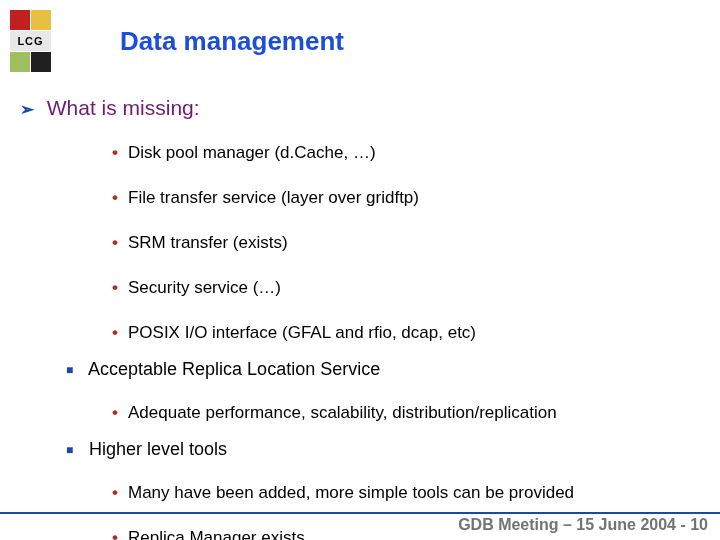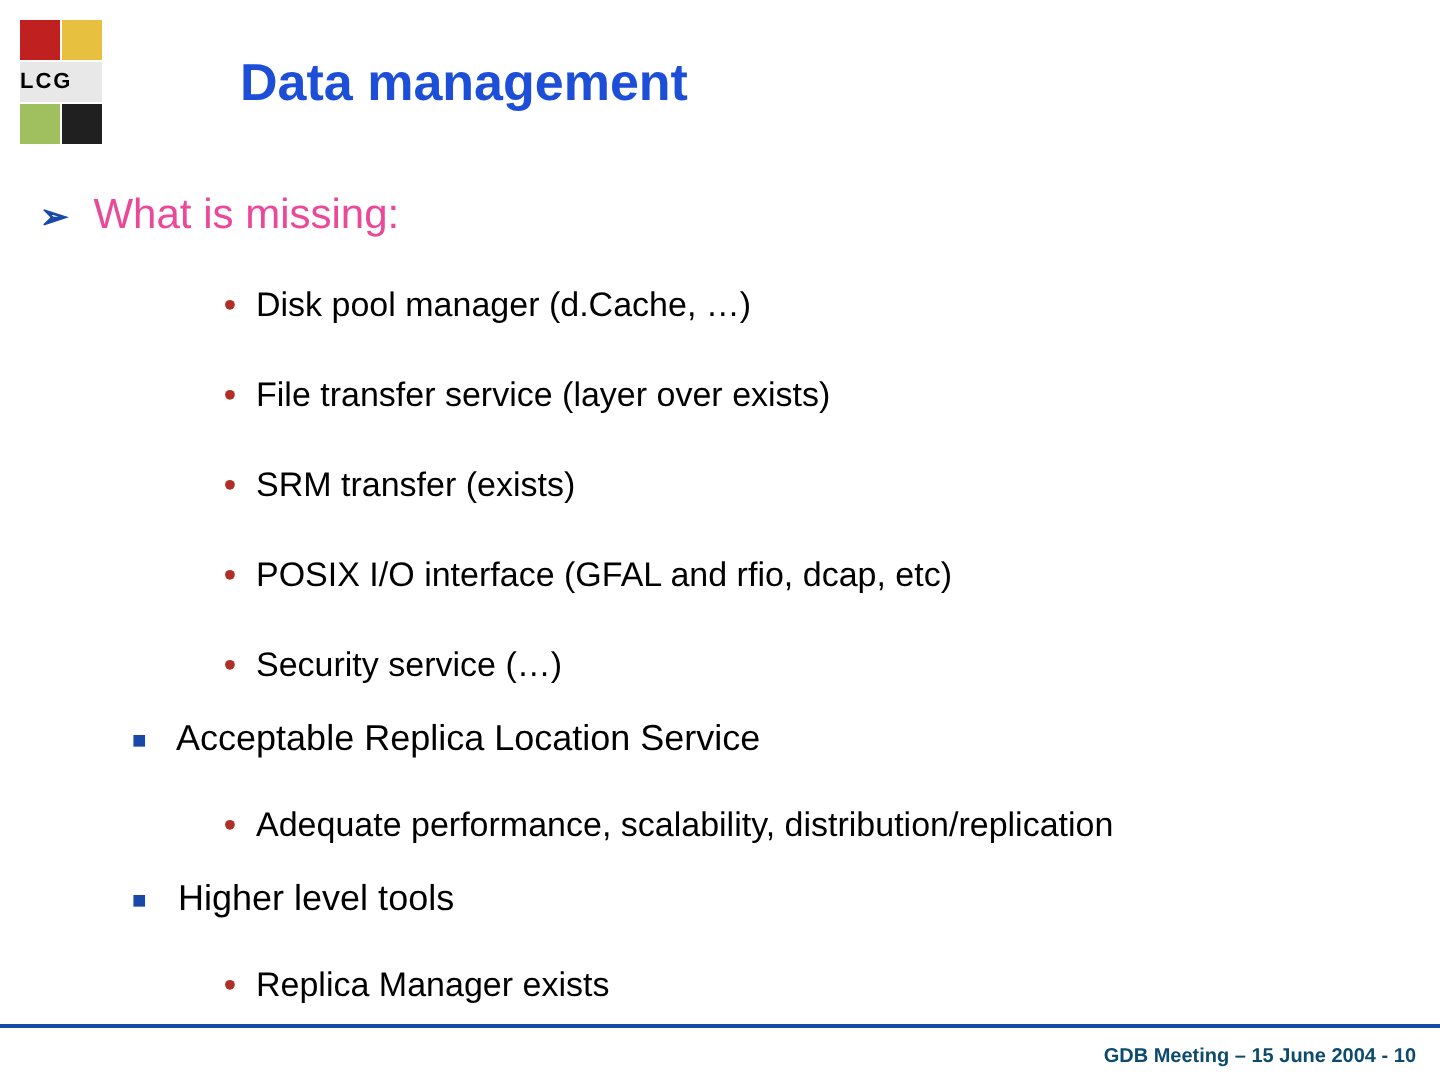--- a/index.html
+++ b/index.html
@@ -20,7 +20,7 @@
   }
   .logo-red   { position:absolute; left:0;   top:0;   width:20px; height:20px; background:#c02020; }
   .logo-yel   { position:absolute; left:21px; top:0;   width:20px; height:20px; background:#e8c040; }
-  .logo-lbl   { position:absolute; left:0;   top:21px; width:41px; height:20px; background:#e8e8e8; color:#000; font:bold 11px/20px Arial; text-align:left; letter-spacing:1px; }
+  .logo-lbl   { position:absolute; left:0;   top:21px; width:41px; height:20px; background:#e8e8e8; color:#000; font:bold 11px/20px Arial; text-align:center; letter-spacing:1px; }
   .logo-grn   { position:absolute; left:0;   top:42px; width:20px; height:20px; background:#a0c060; }
   .logo-blk   { position:absolute; left:21px; top:42px; width:20px; height:20px; background:#202020; }
 

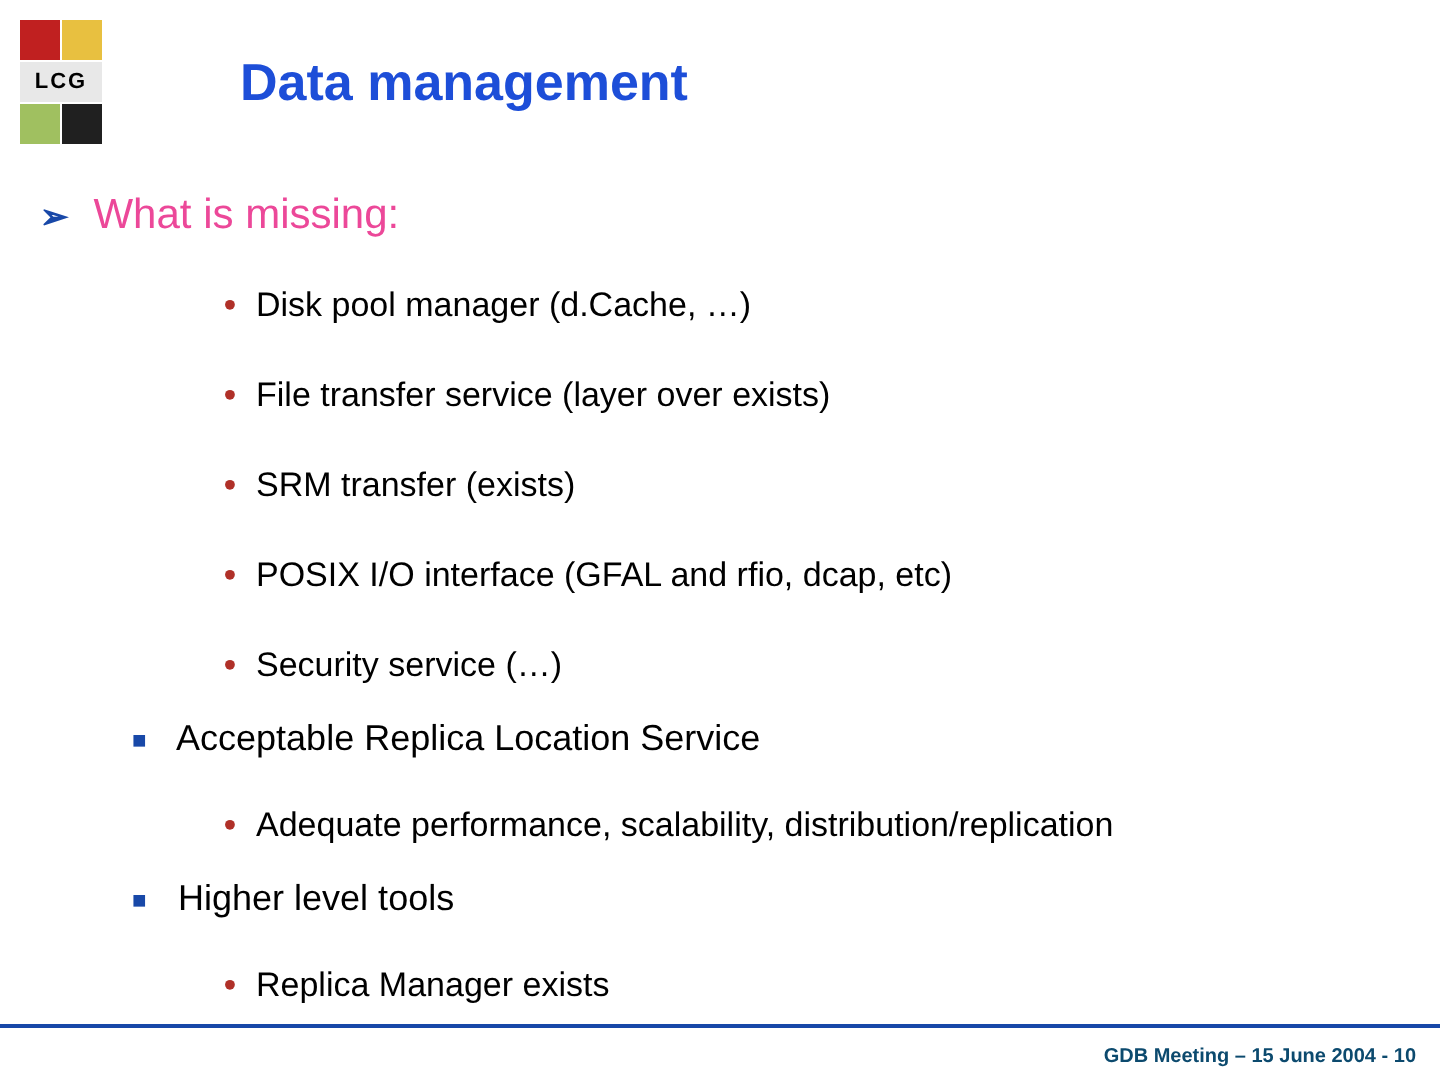--- a/index.html
+++ b/index.html
@@ -53,7 +53,7 @@
   }
   .level1-text {
     font-size: 21px;
-    color: #ec4899;
+    color: #701a75;
   }
 
   .level2 {

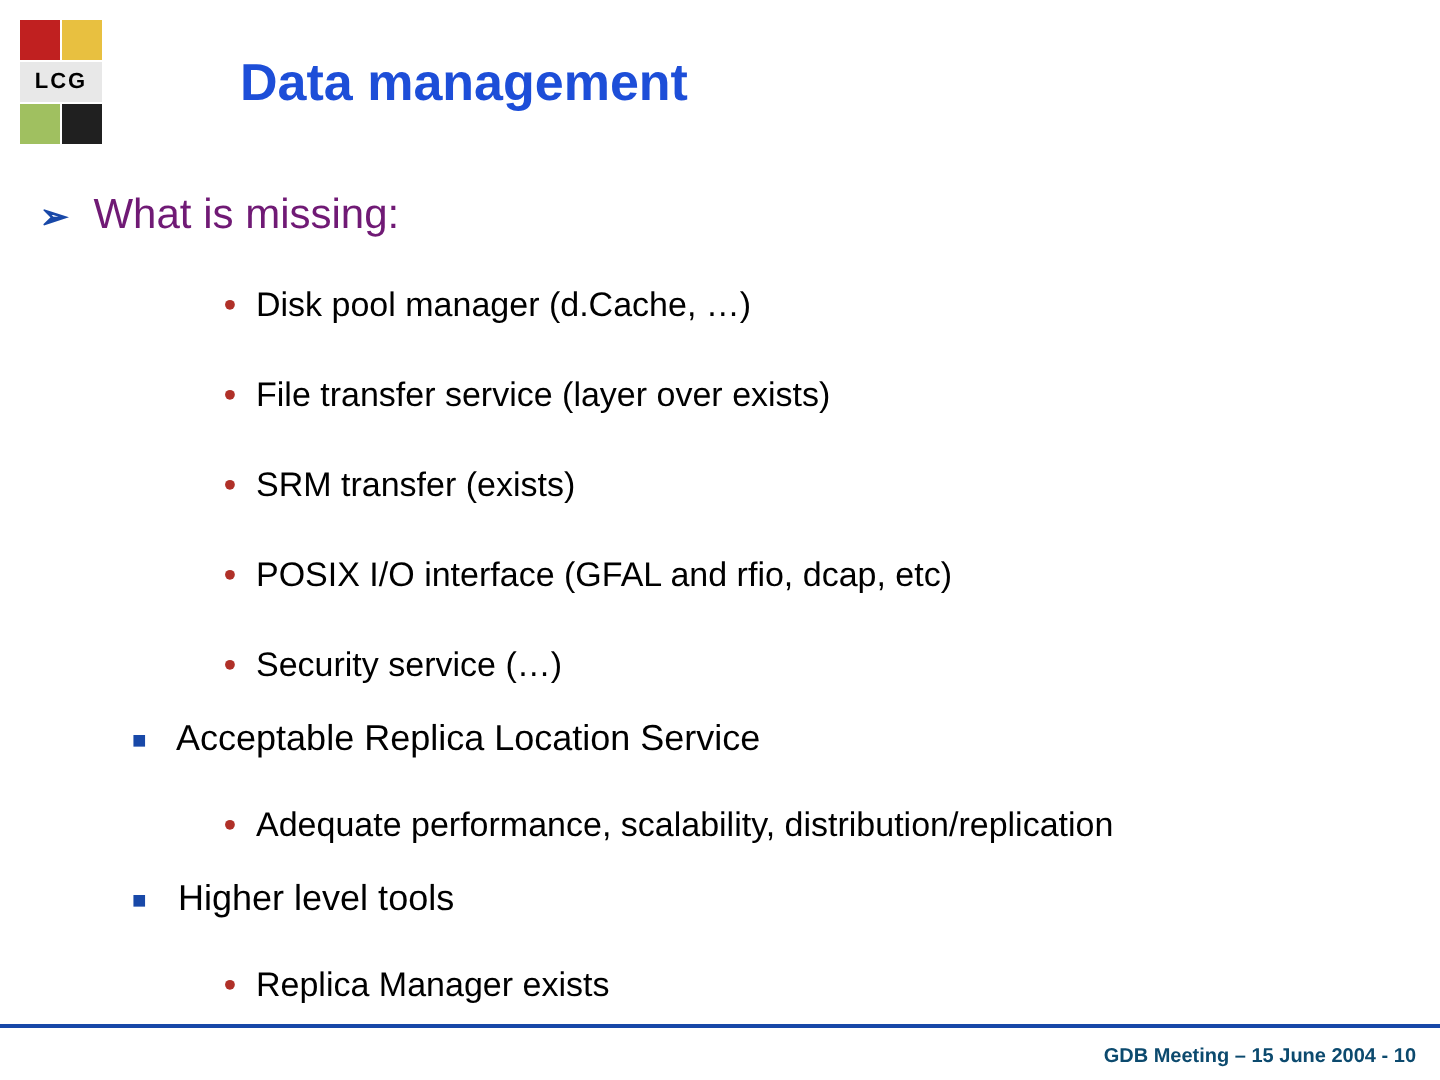--- a/index.html
+++ b/index.html
@@ -121,7 +121,7 @@
   </div>
 
   <div class="level3"><span class="dot">•</span><span>Disk pool manager  (d.Cache, …)</span></div>
-  <div class="level3"><span class="dot">•</span><span>File transfer service (layer over exists)</span></div>
+  <div class="level3"><span class="dot">•</span><span>File transfer service (layer over gridftp)</span></div>
   <div class="level3"><span class="dot">•</span><span>SRM transfer  (exists)</span></div>
   <div class="level3"><span class="dot">•</span><span>POSIX I/O interface  (GFAL and rfio, dcap, etc)</span></div>
   <div class="level3"><span class="dot">•</span><span>Security service (…)</span></div>

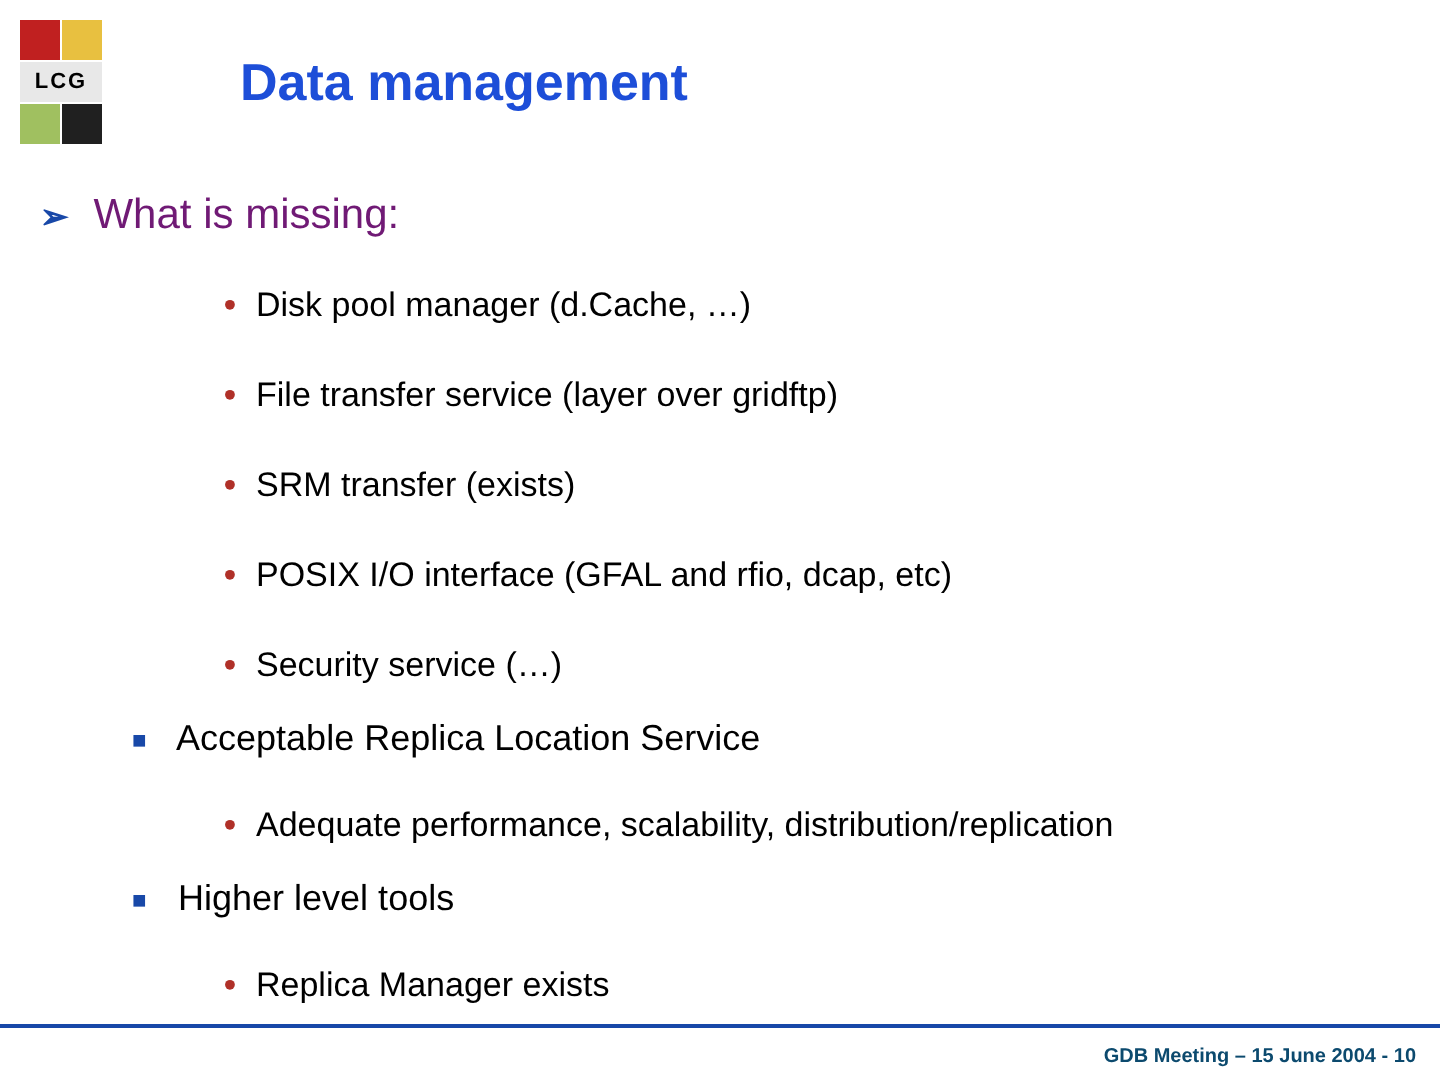--- a/index.html
+++ b/index.html
@@ -123,8 +123,8 @@
   <div class="level3"><span class="dot">•</span><span>Disk pool manager  (d.Cache, …)</span></div>
   <div class="level3"><span class="dot">•</span><span>File transfer service (layer over gridftp)</span></div>
   <div class="level3"><span class="dot">•</span><span>SRM transfer  (exists)</span></div>
+  <div class="level3"><span class="dot">•</span><span>Security service (…)</span></div>
   <div class="level3"><span class="dot">•</span><span>POSIX I/O interface  (GFAL and rfio, dcap, etc)</span></div>
-  <div class="level3"><span class="dot">•</span><span>Security service (…)</span></div>
 
   <div class="level2">
     <span class="sq">■</span>

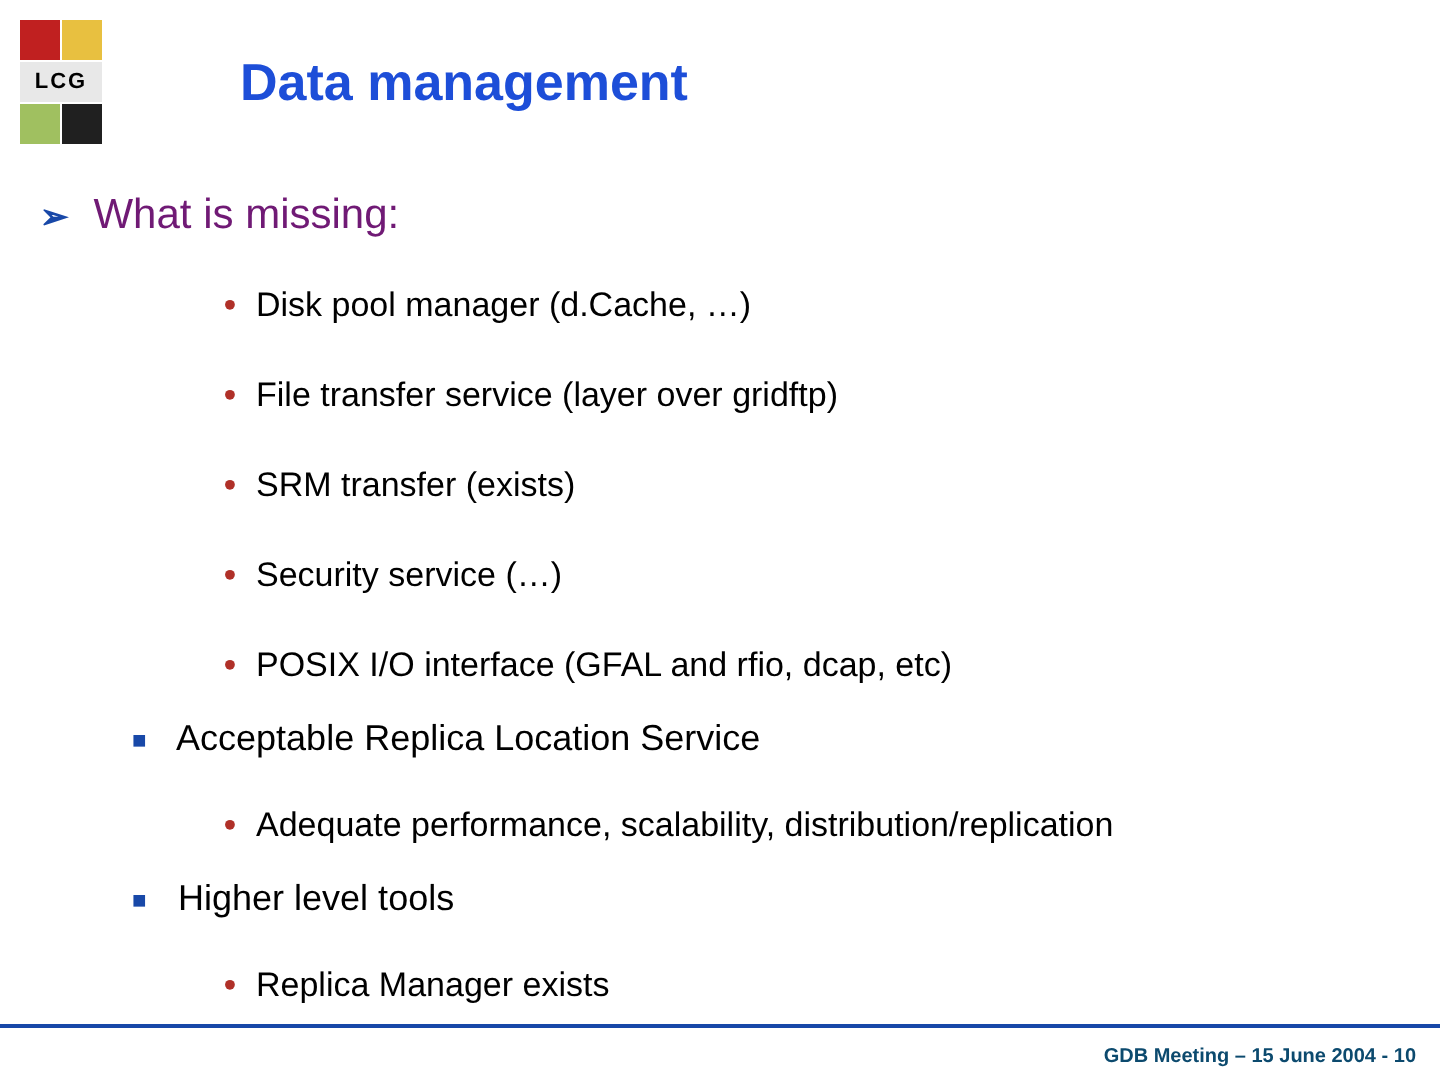--- a/index.html
+++ b/index.html
@@ -136,6 +136,7 @@
     <span class="sq">■</span>
     <span>Higher level tools</span>
   </div>
+  <div class="level3"><span class="dot">•</span><span>Many have been added, more simple tools can be provided</span></div>
   <div class="level3"><span class="dot">•</span><span>Replica Manager exists</span></div>
 
 </div>

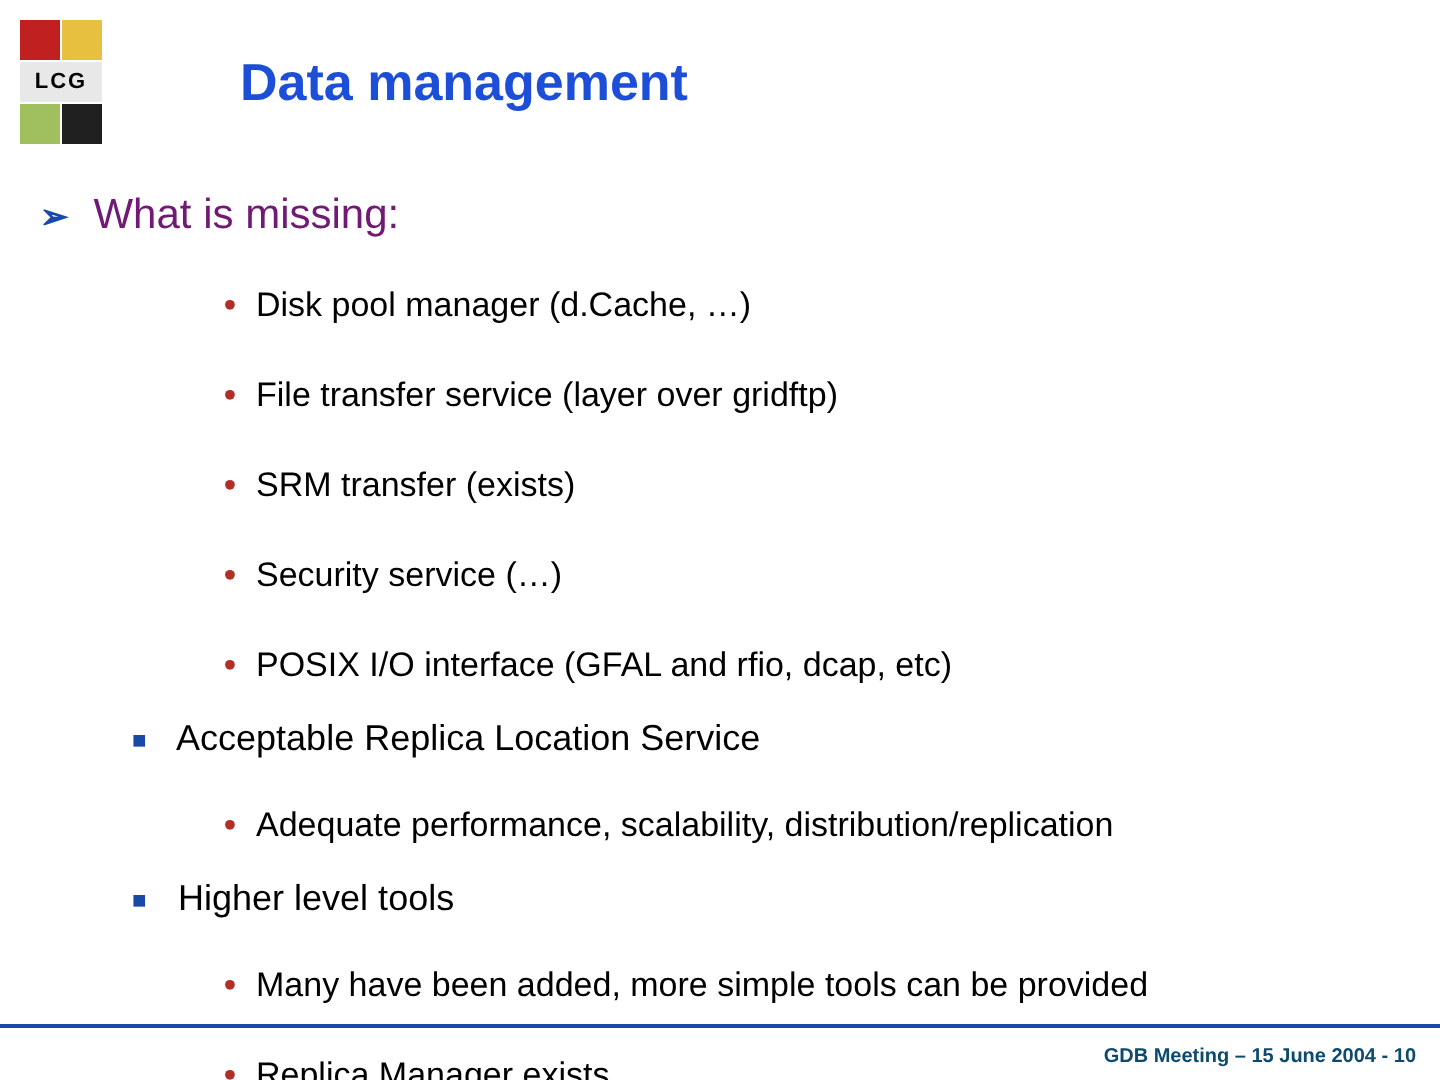--- a/index.html
+++ b/index.html
@@ -95,8 +95,8 @@
     position: absolute;
     right: 12px;
     bottom: 6px;
-    font-size: 10px;
-    color: #0c4a6e;
+    font-size: 16px;
+    color: #737373;
     font-weight: bold;
   }
 </style>

